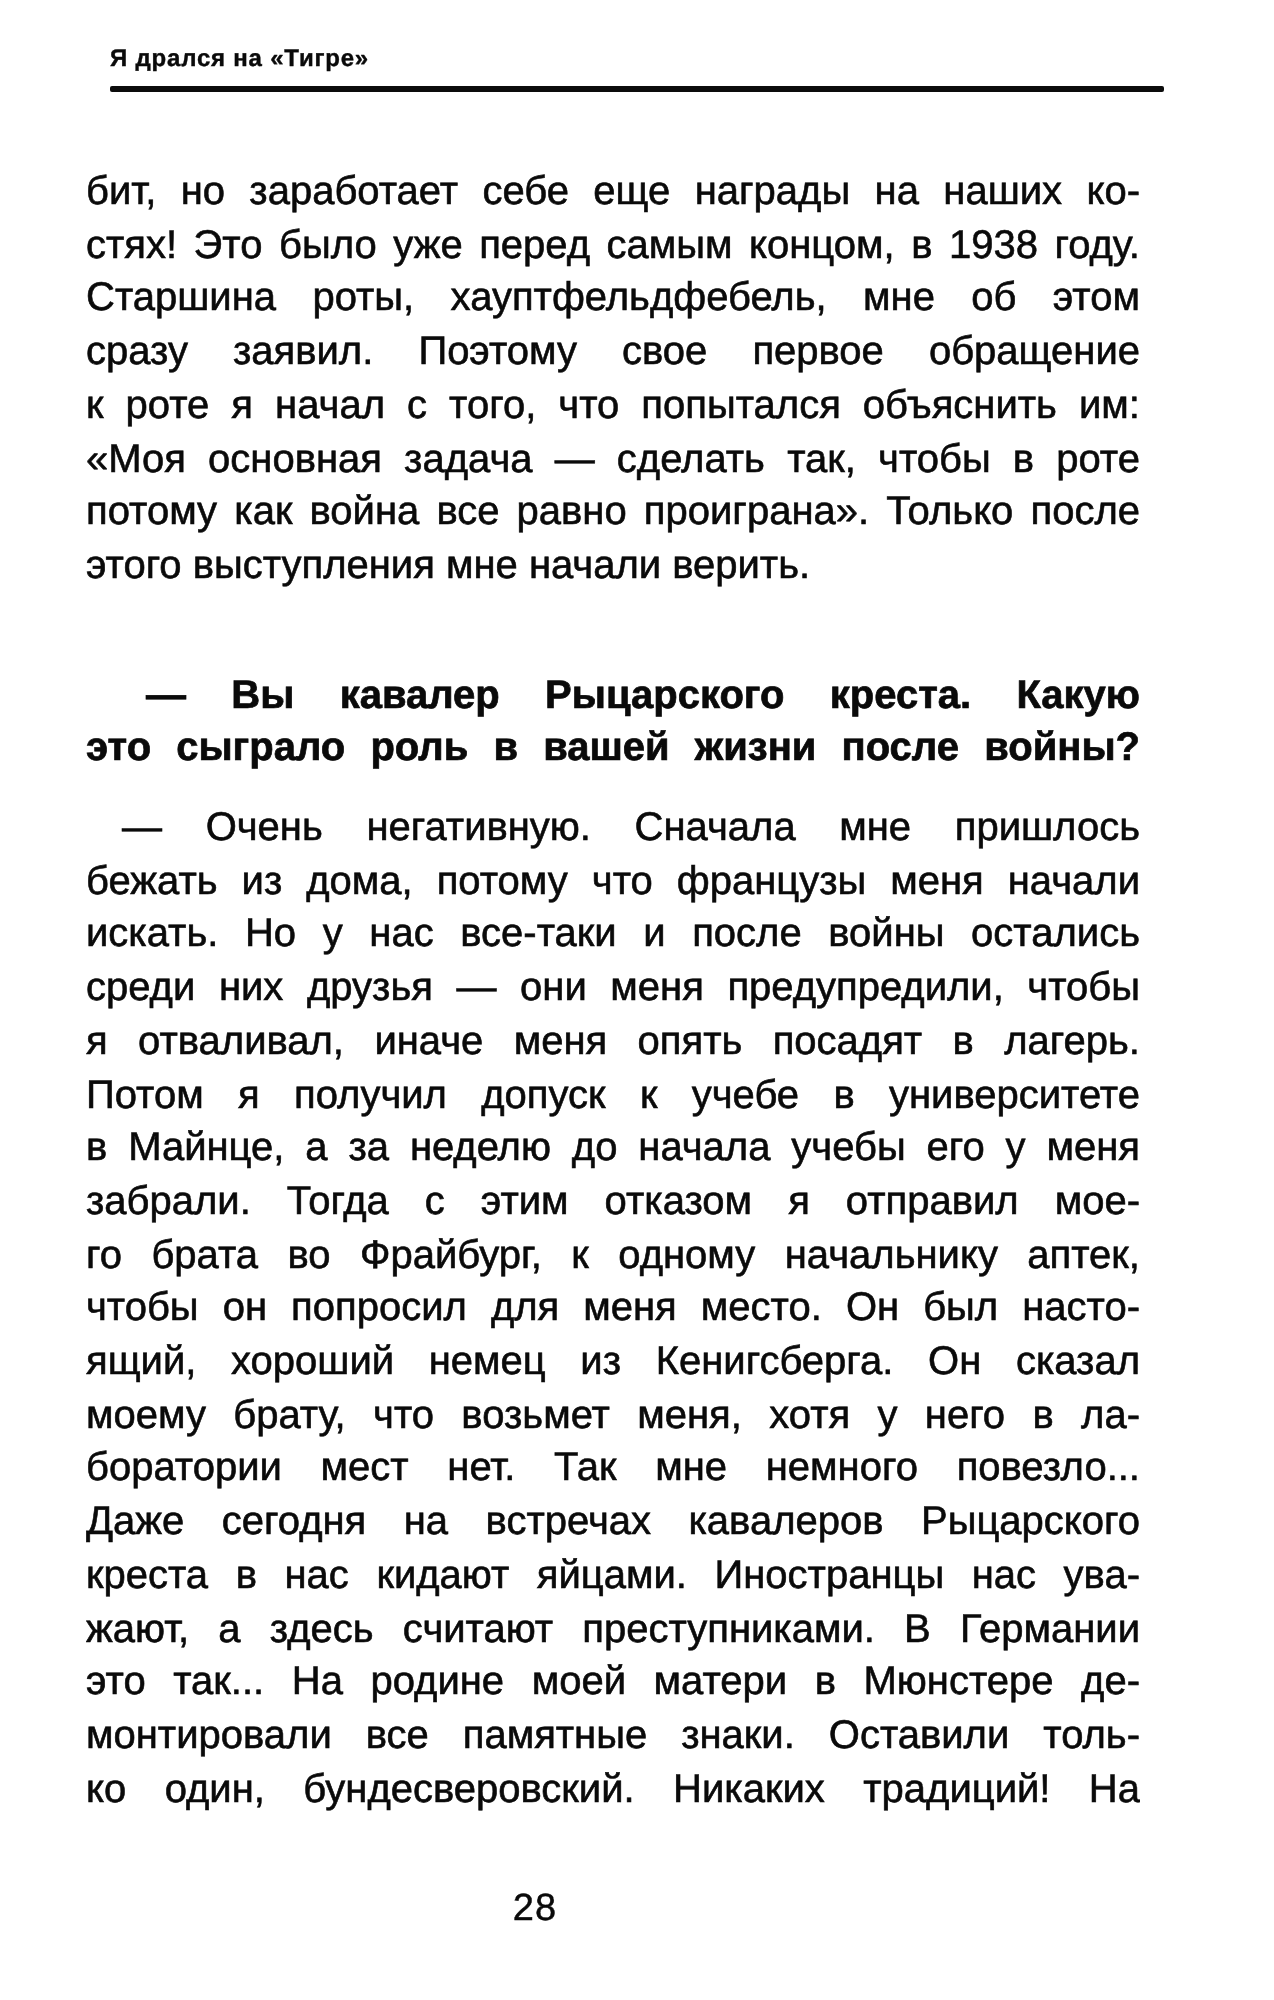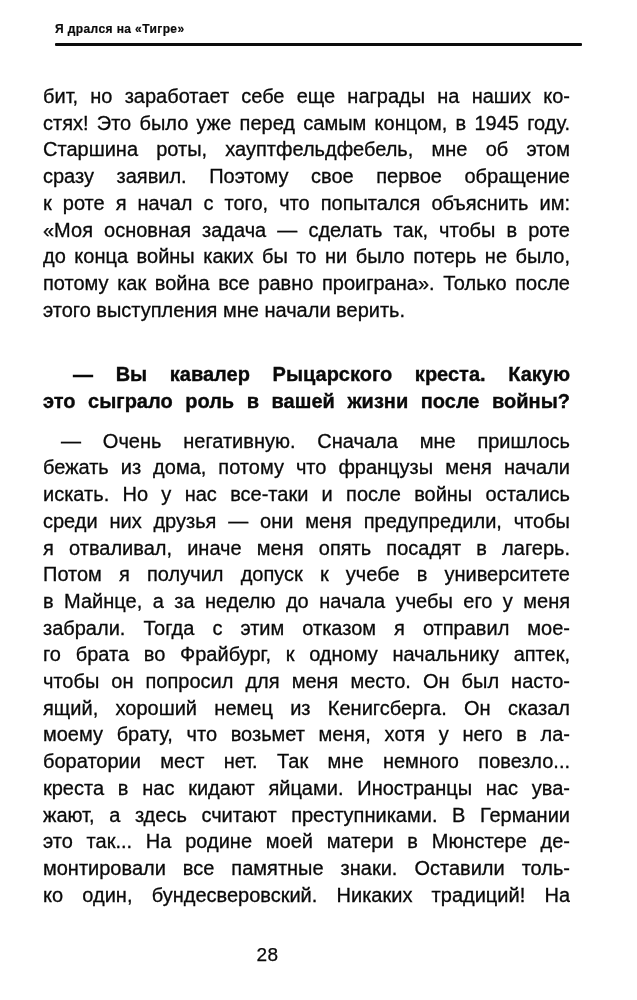--- a/index.html
+++ b/index.html
@@ -67,7 +67,7 @@
   <main class="body-text" id="body-text">
       <div class="paragraph body">
         <div class="line">бит, но заработает себе еще награды на наших ко-</div>
-        <div class="line">стях! Это было уже перед самым концом, в 1945 году.</div>
+        <div class="line">стях! Это было уже перед самым концом, в 1938 году.</div>
         <div class="line">Старшина роты, хауптфельдфебель, мне об этом</div>
         <div class="line">сразу заявил. Поэтому свое первое обращение</div>
         <div class="line">к роте я начал с того, что попытался объяснить им:</div>

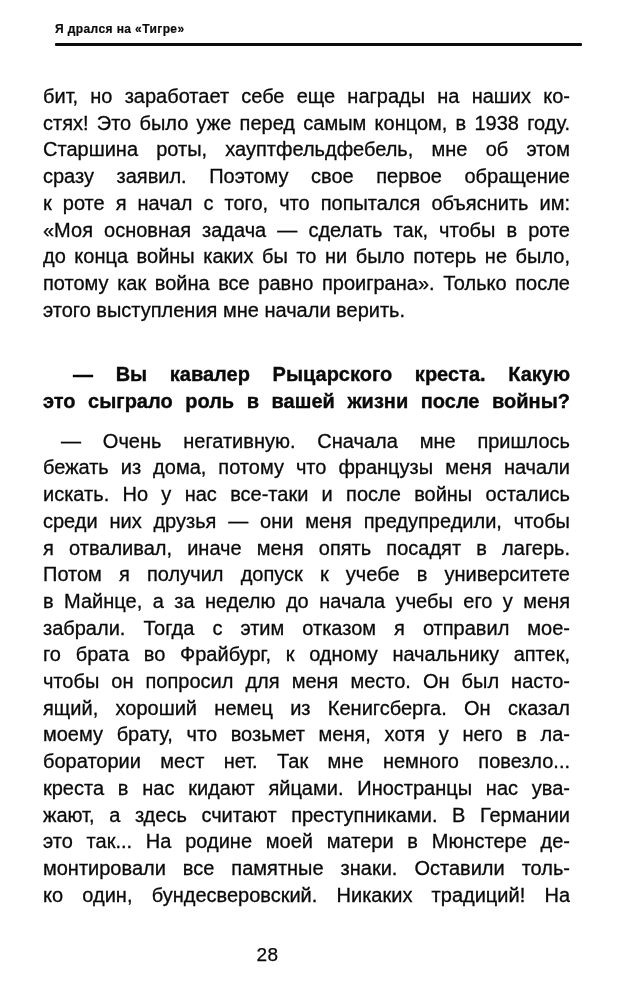--- a/index.html
+++ b/index.html
@@ -72,7 +72,6 @@
         <div class="line">сразу заявил. Поэтому свое первое обращение</div>
         <div class="line">к роте я начал с того, что попытался объяснить им:</div>
         <div class="line">«Моя основная задача — сделать так, чтобы в роте</div>
-        <div class="line">до конца войны каких бы то ни было потерь не было,</div>
         <div class="line">потому как война все равно проиграна». Только после</div>
         <div class="line last-left">этого выступления мне начали верить.</div>
       </div>

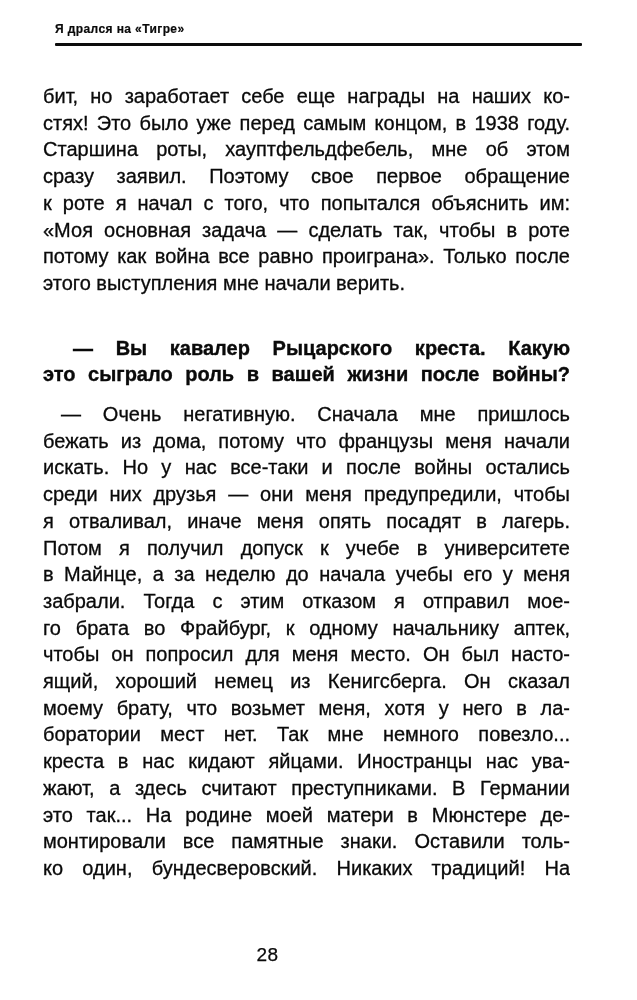--- a/index.html
+++ b/index.html
@@ -93,6 +93,7 @@
         <div class="line">ящий, хороший немец из Кенигсберга. Он сказал</div>
         <div class="line">моему брату, что возьмет меня, хотя у него в ла-</div>
         <div class="line">боратории мест нет. Так мне немного повезло...</div>
+        <div class="line">Даже сегодня на встречах кавалеров Рыцарского</div>
         <div class="line">креста в нас кидают яйцами. Иностранцы нас ува-</div>
         <div class="line">жают, а здесь считают преступниками. В Германии</div>
         <div class="line">это так... На родине моей матери в Мюнстере де-</div>

